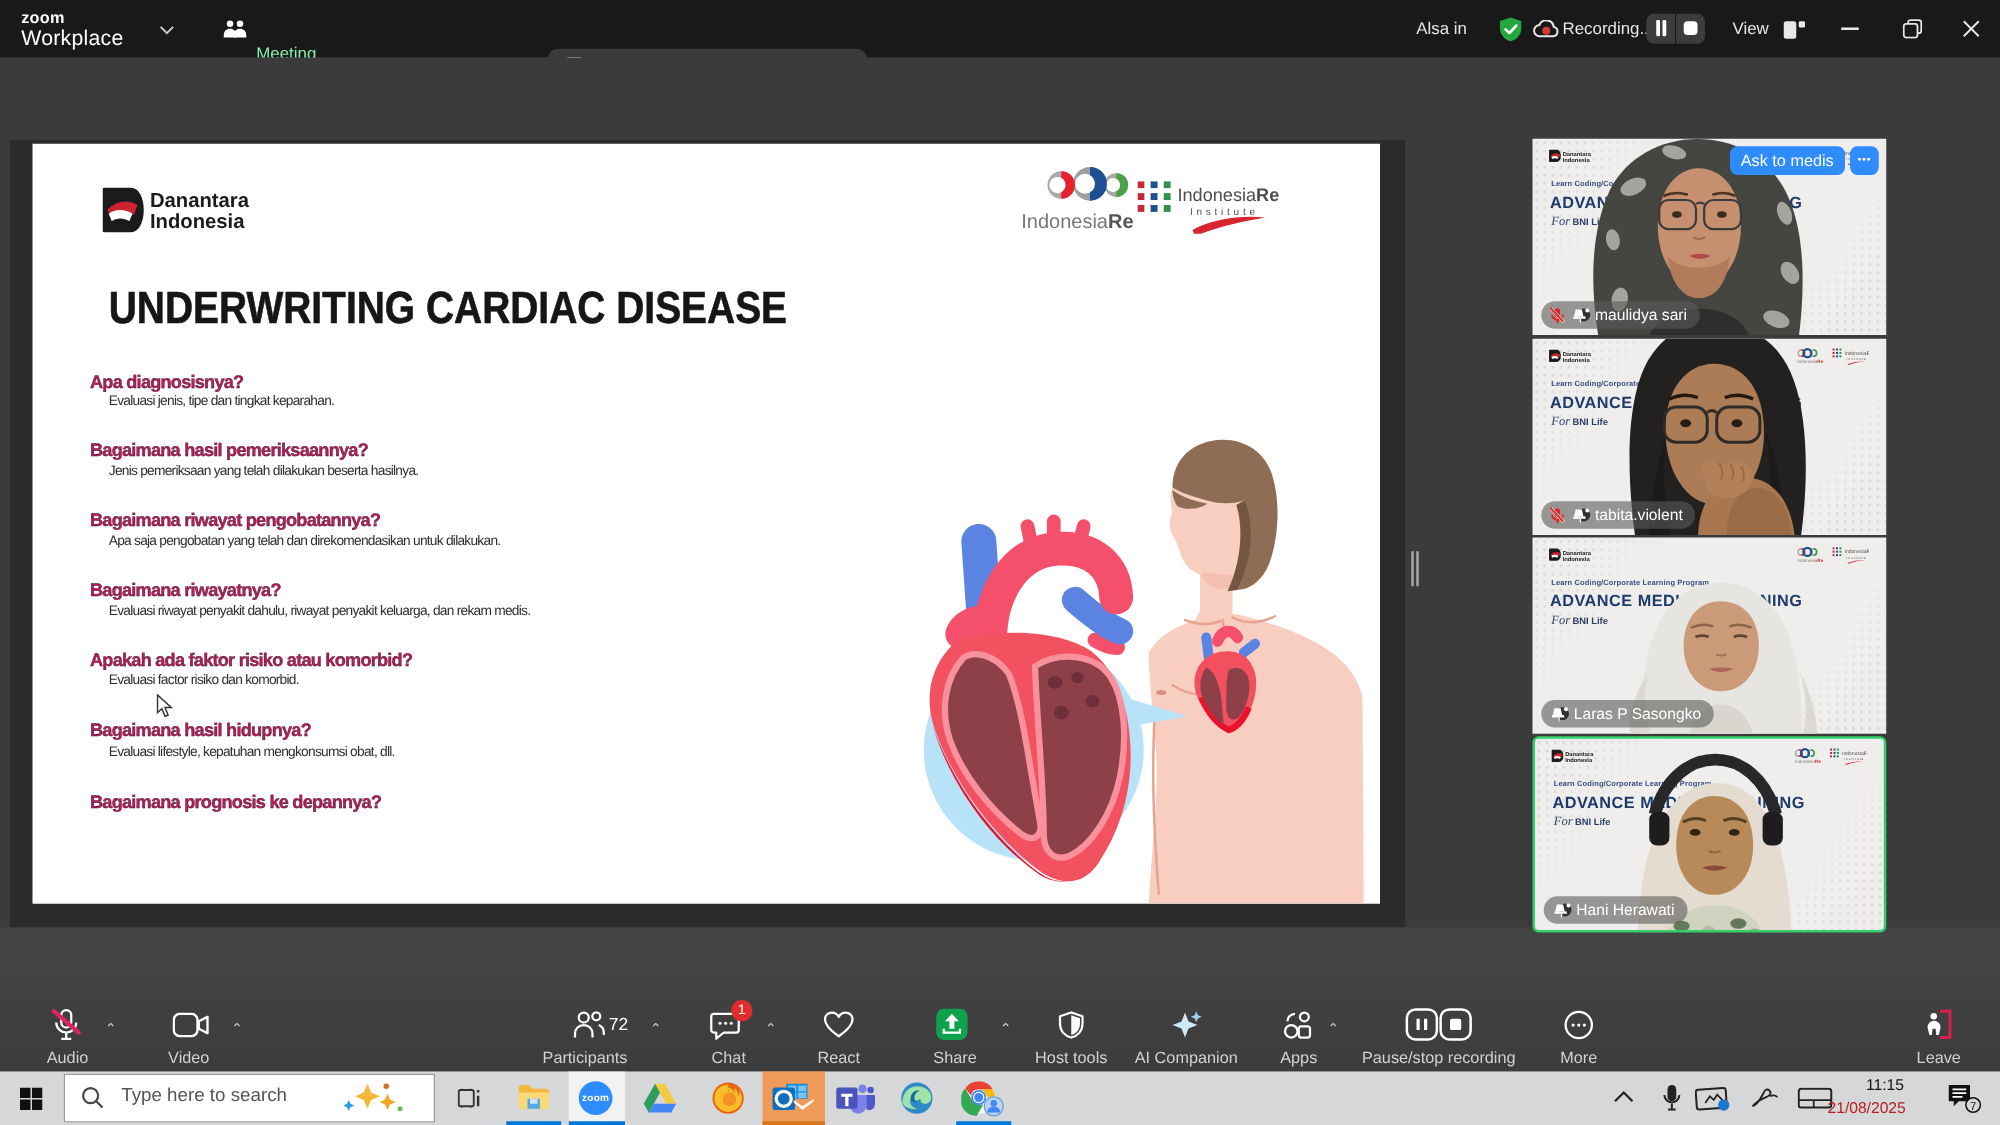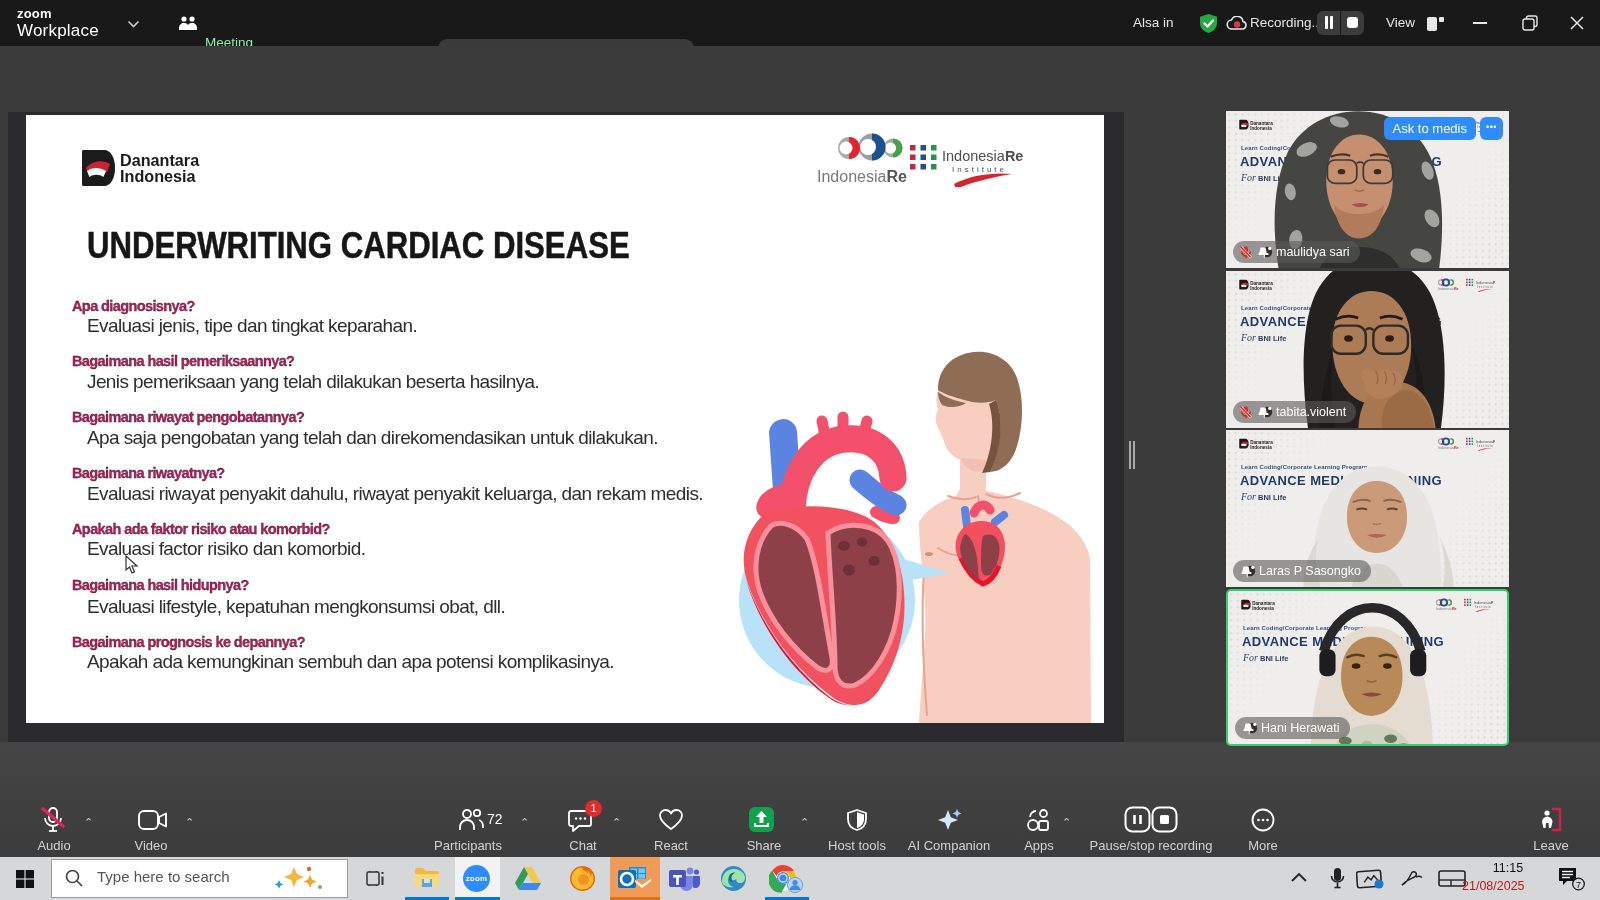--- a/index.html
+++ b/index.html
@@ -22,7 +22,7 @@
   #slide { position:absolute; left:26px; top:69px; width:1078px; height:608px; background:#ffffff; overflow:hidden; }
   
   .q { position:absolute; left:46px; color:#be185d; font-weight:bold; font-size:14.5px; letter-spacing:-.6px; -webkit-text-stroke:0.3px #1d1d1d;}
-  .a { position:absolute; left:61px; color:#2e2e2e; font-size:19px; letter-spacing:-.6px;}
+  .a { position:absolute; left:61px; color:#2e2e2e; font-size:11px; letter-spacing:-.6px;}
   #heading { position:absolute; left:61px; top:110px; color:#161616; font-weight:bold; font-size:36px; -webkit-text-stroke:0.5px #161616; letter-spacing:0; transform:scaleX(.865); transform-origin:left top; white-space:nowrap; }
   
   .tile { position:absolute; z-index:5; left:1226px; width:283px; height:157px; background:#efeeec; overflow:hidden; }

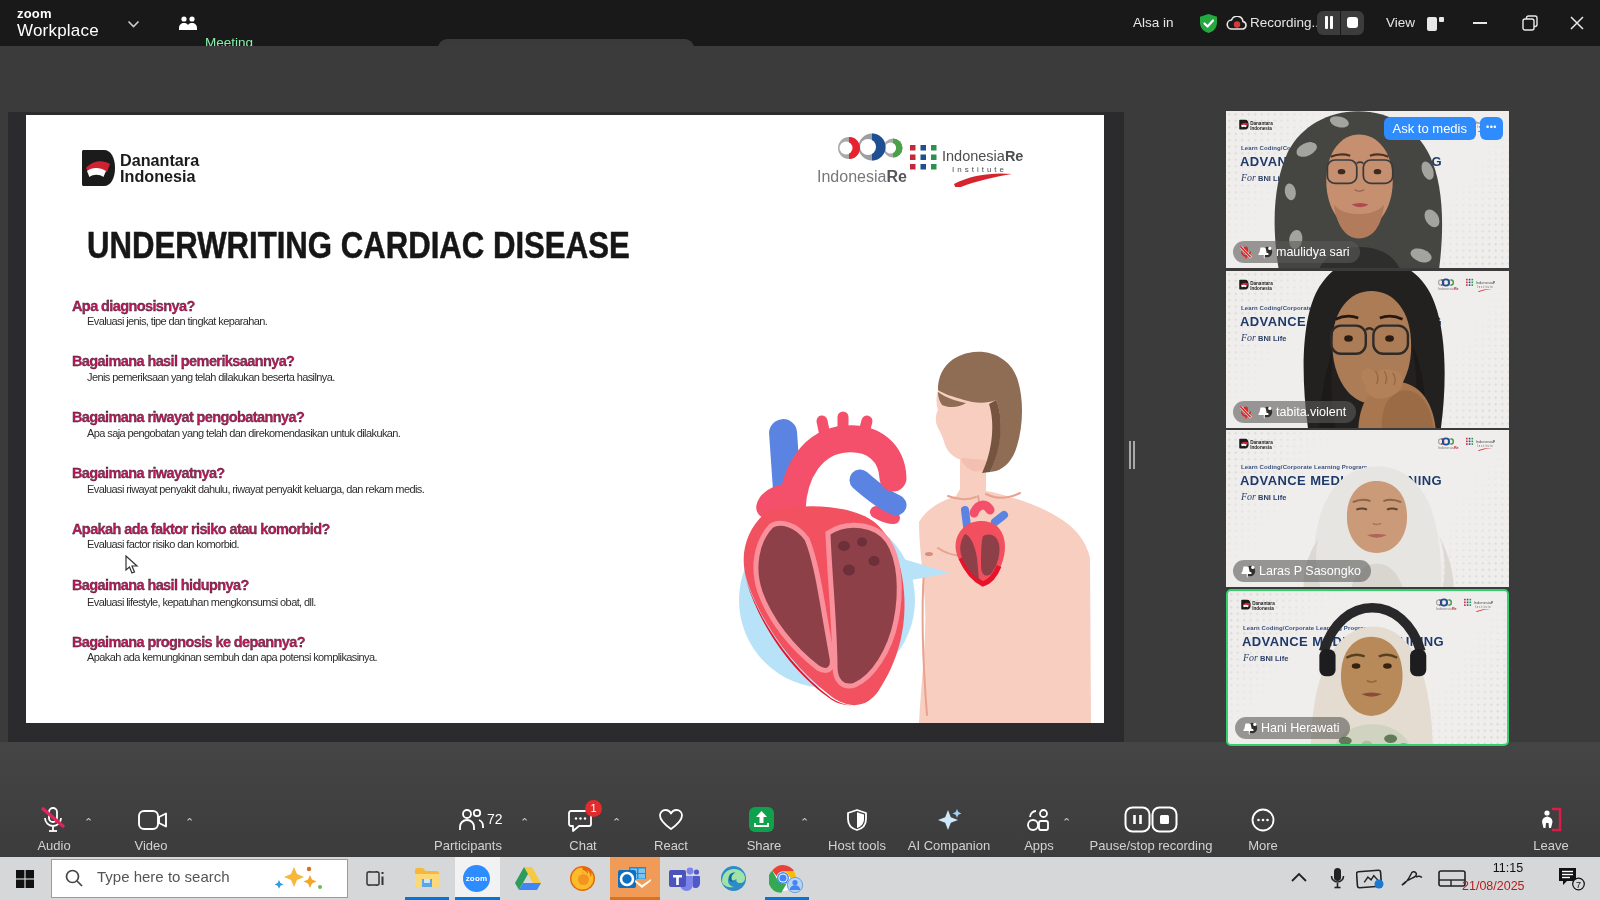--- a/index.html
+++ b/index.html
@@ -174,7 +174,6 @@
     <div class="q" style="top:462px">Bagaimana hasil hidupnya?</div>
     <div class="a" style="top:481px">Evaluasi lifestyle, kepatuhan mengkonsumsi obat, dll.</div>
     <div class="q" style="top:519px">Bagaimana prognosis ke depannya?</div>
-    <div class="a" style="top:536px">Apakah ada kemungkinan sembuh dan apa potensi komplikasinya.</div>
 
     <svg class="abs" style="left:650px;top:215px" width="428" height="393" viewBox="0 0 428 393">
 

